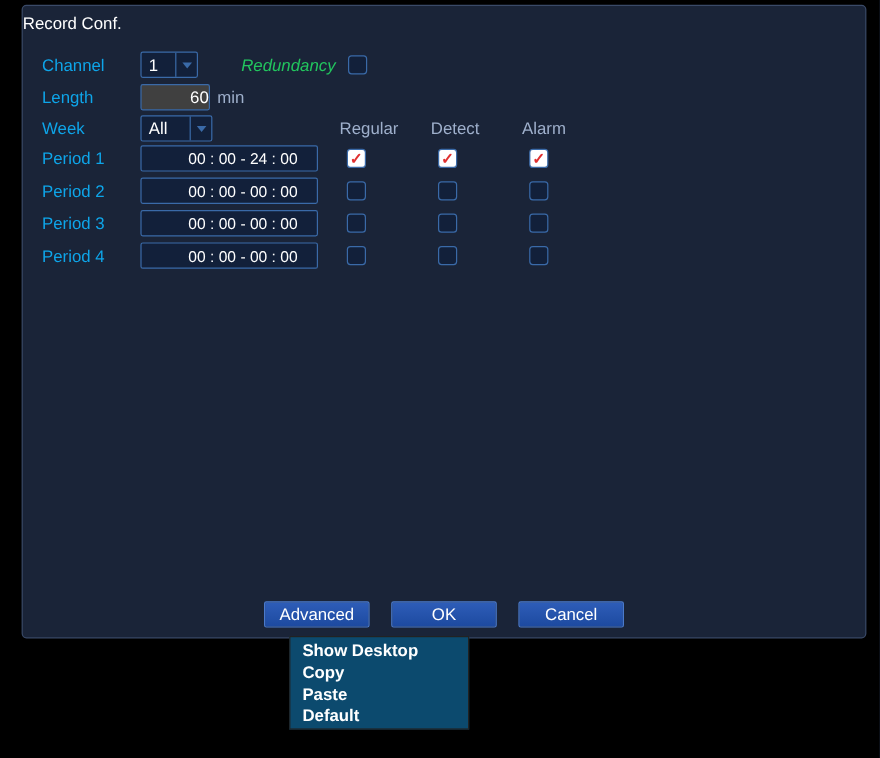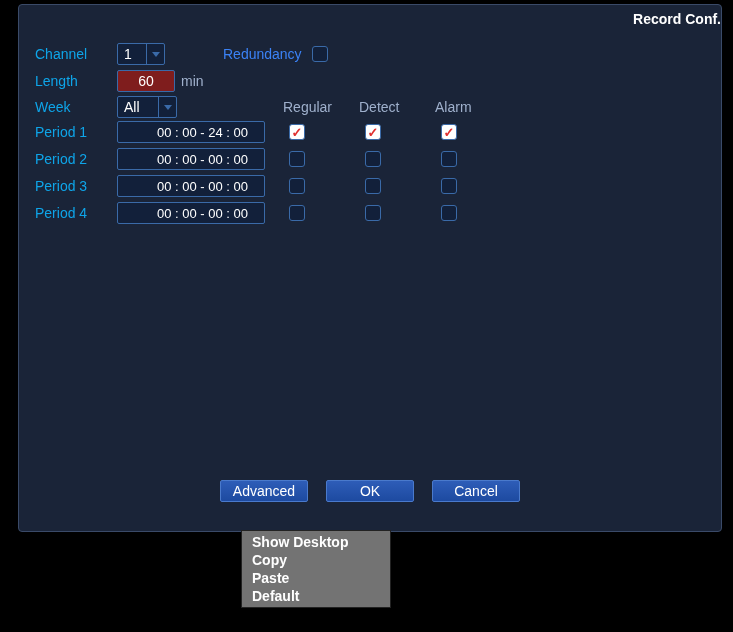--- a/index.html
+++ b/index.html
@@ -23,9 +23,9 @@
     border-radius: 4px;
   }
   .title {
-    text-align: right;
-    color: #fff;
-    font-weight: bold;
+    text-align: left;
+    color: #fff;
+    font-weight: normal;
     padding: 6px 0 10px 0;
     font-size: 14px;
   }

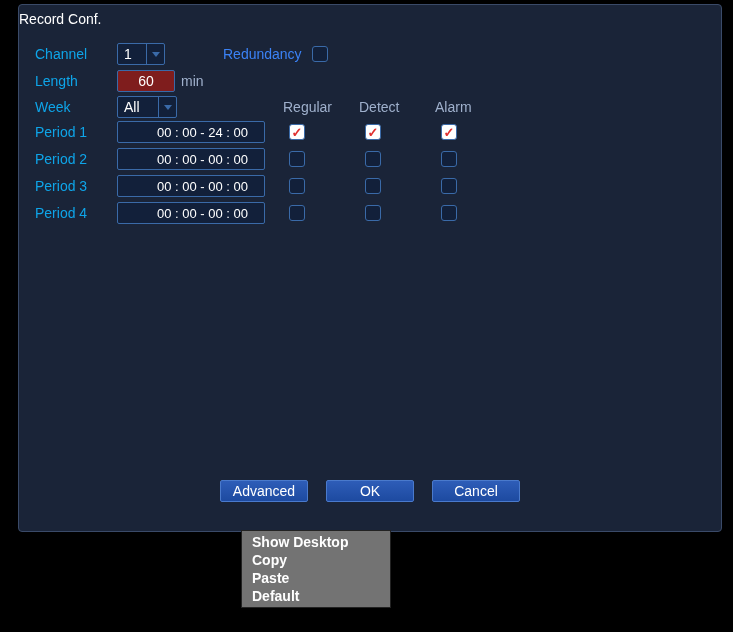--- a/index.html
+++ b/index.html
@@ -88,9 +88,10 @@
     color: #9fb0cc;
   }
   .redund-label {
-    margin-left: 58px;
-    color: #3b82f6;
+    margin-left: 36px;
+    color: #22c55e;
     margin-right: 10px;
+    font-style: italic;
   }
   .cb {
     width: 16px;

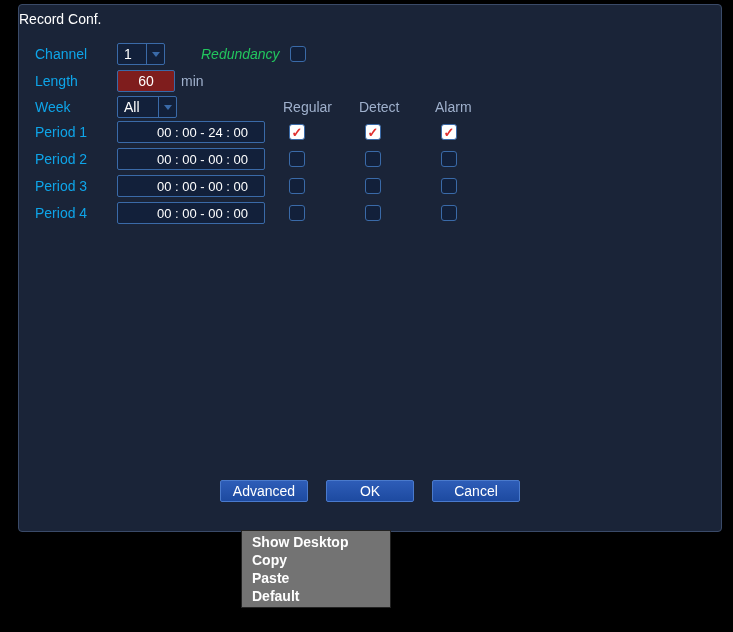--- a/index.html
+++ b/index.html
@@ -73,7 +73,7 @@
     border-top: 5px solid #3a6aa8;
   }
   .txt-input {
-    background: #7f1d1d;
+    background: #404040;
     border: 1px solid #3a6aa8;
     border-radius: 2px;
     color: #fff;
@@ -81,7 +81,7 @@
     width: 58px;
     display: flex;
     align-items: center;
-    justify-content: center;
+    justify-content: flex-end;
   }
   .unit {
     margin-left: 6px;

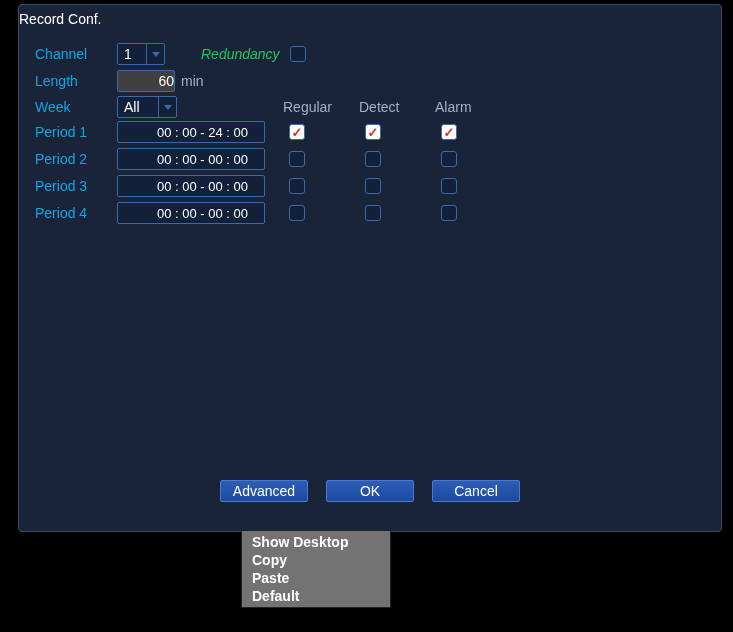--- a/index.html
+++ b/index.html
@@ -158,7 +158,7 @@
   }
   .footer {
     position: absolute;
-    bottom: 29px;
+    bottom: 8px;
     left: 0;
     width: 100%;
     display: flex;

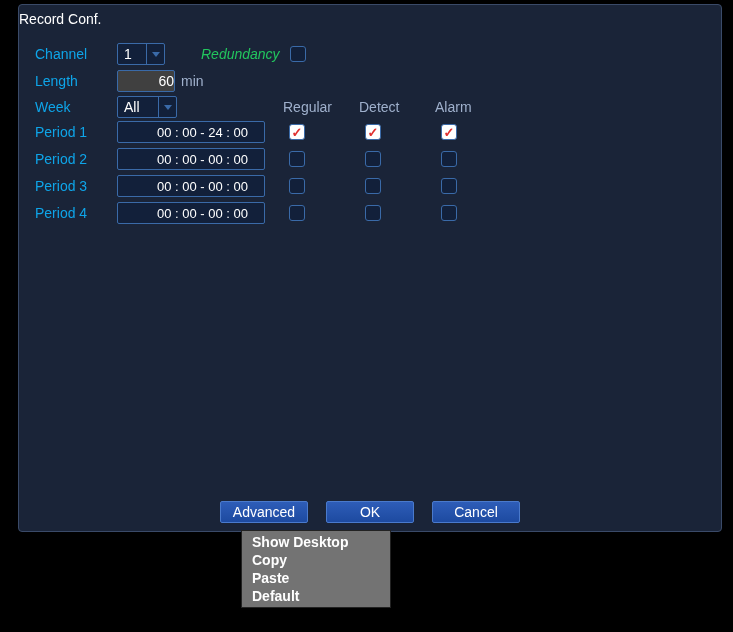--- a/index.html
+++ b/index.html
@@ -183,7 +183,7 @@
     left: 241px;
     top: 530px;
     width: 150px;
-    background: #737373;
+    background: #0c4a6e;
     border: 1px solid #222;
     padding: 2px 0;
   }

